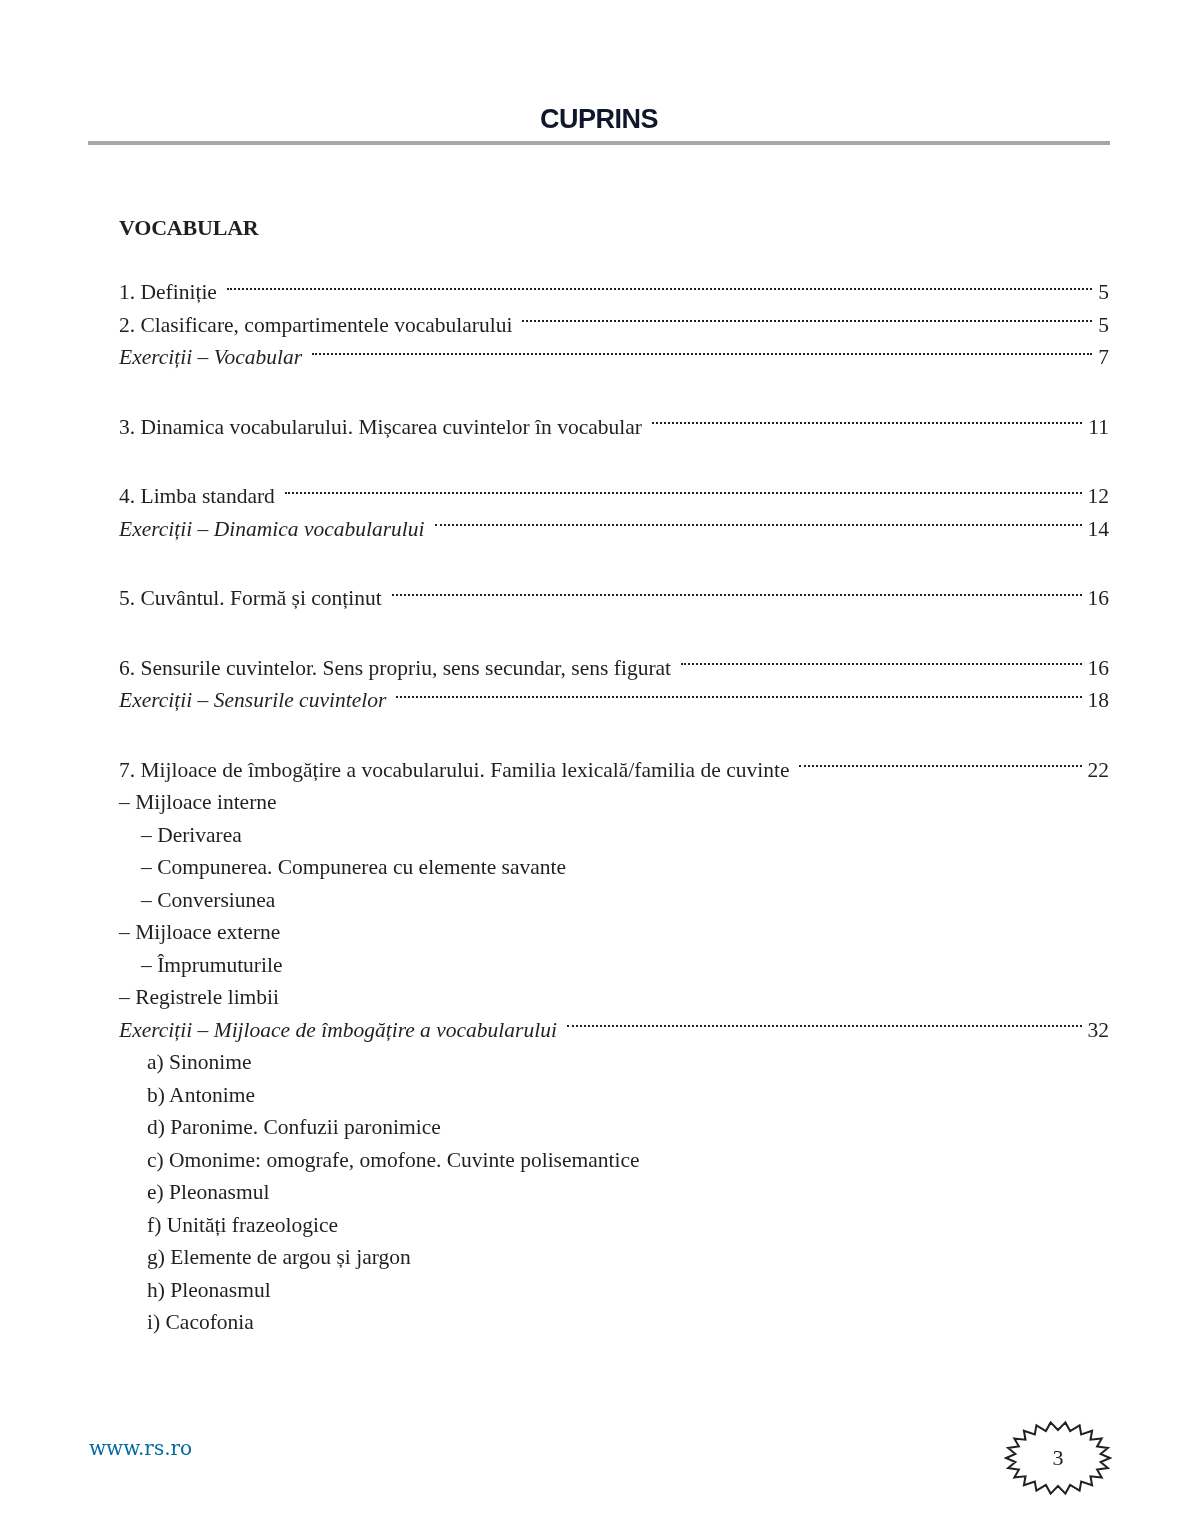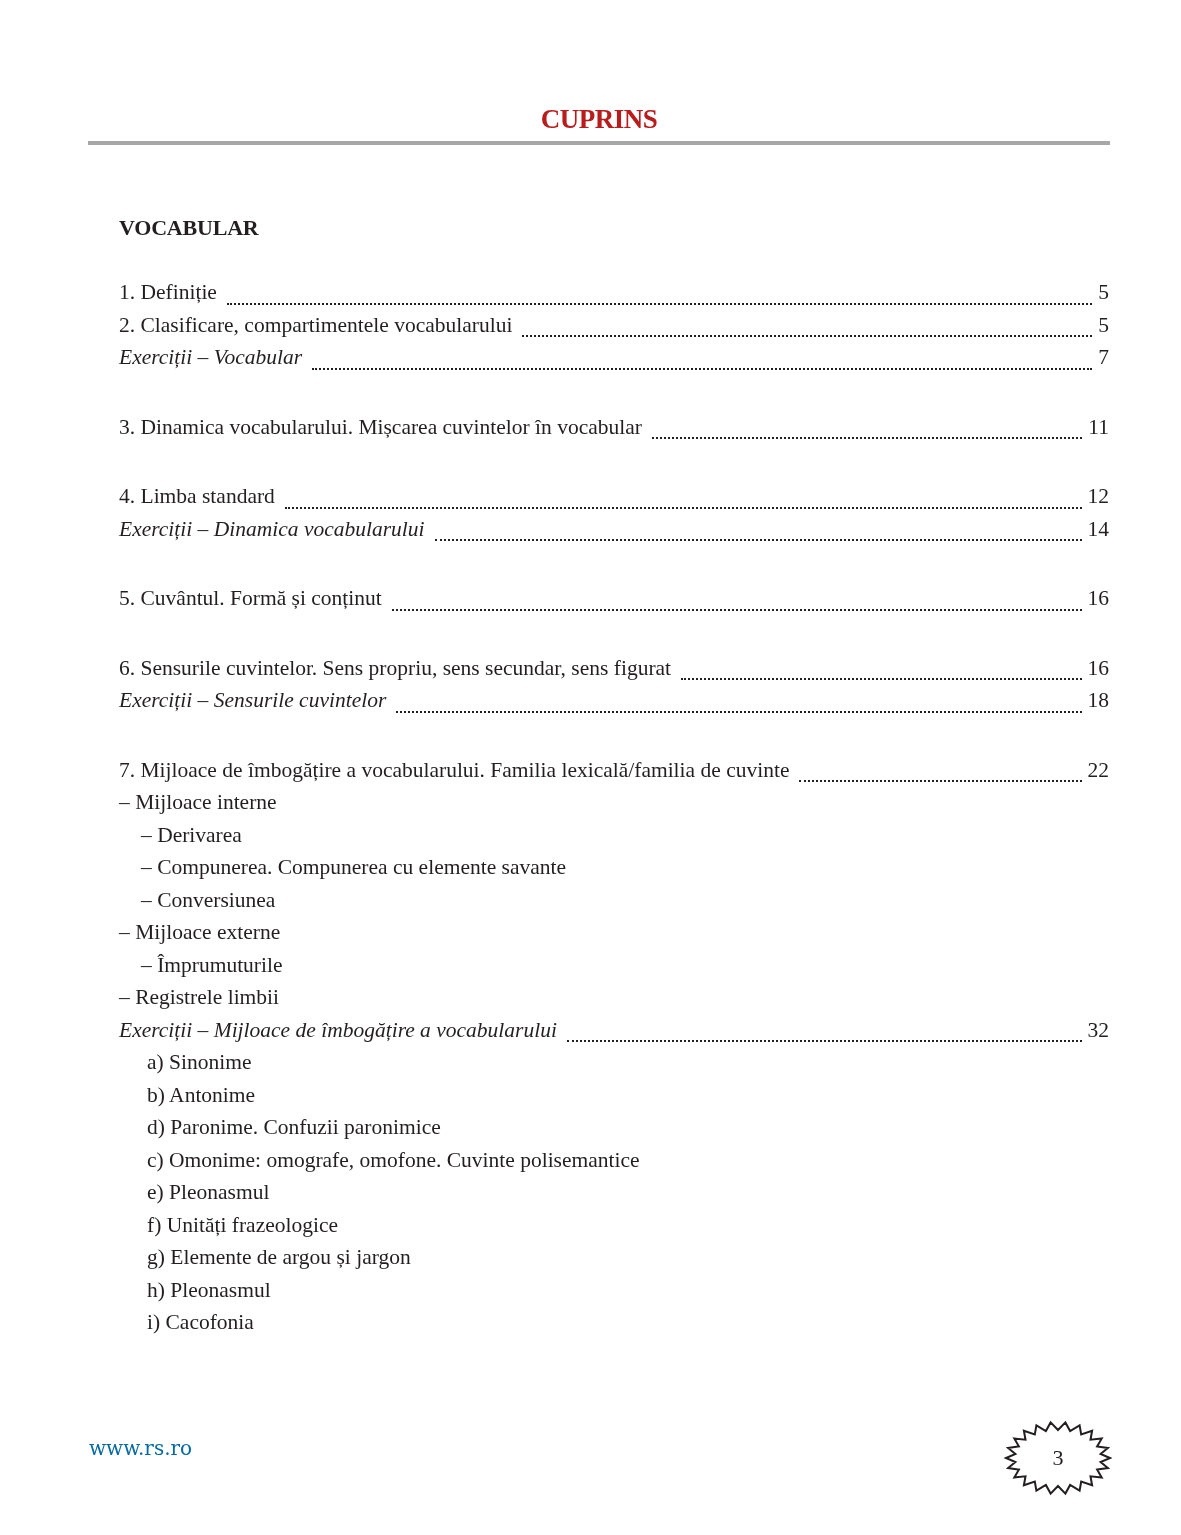--- a/index.html
+++ b/index.html
@@ -11,9 +11,9 @@
     .title {
       position: absolute; left: 88px; width: 1022px; top: 104px;
       text-align: center;
-      font-family: Liberation Serif, serif;
+      font-family: Liberation Sans, sans-serif;
       font-weight: bold; font-size: 27px; letter-spacing: -0.5px;
-      color: #b91c1c;
+      color: #0f172a;
     }
     .rule {
       position: absolute; left: 88px; width: 1022px; top: 141px; height: 4px;

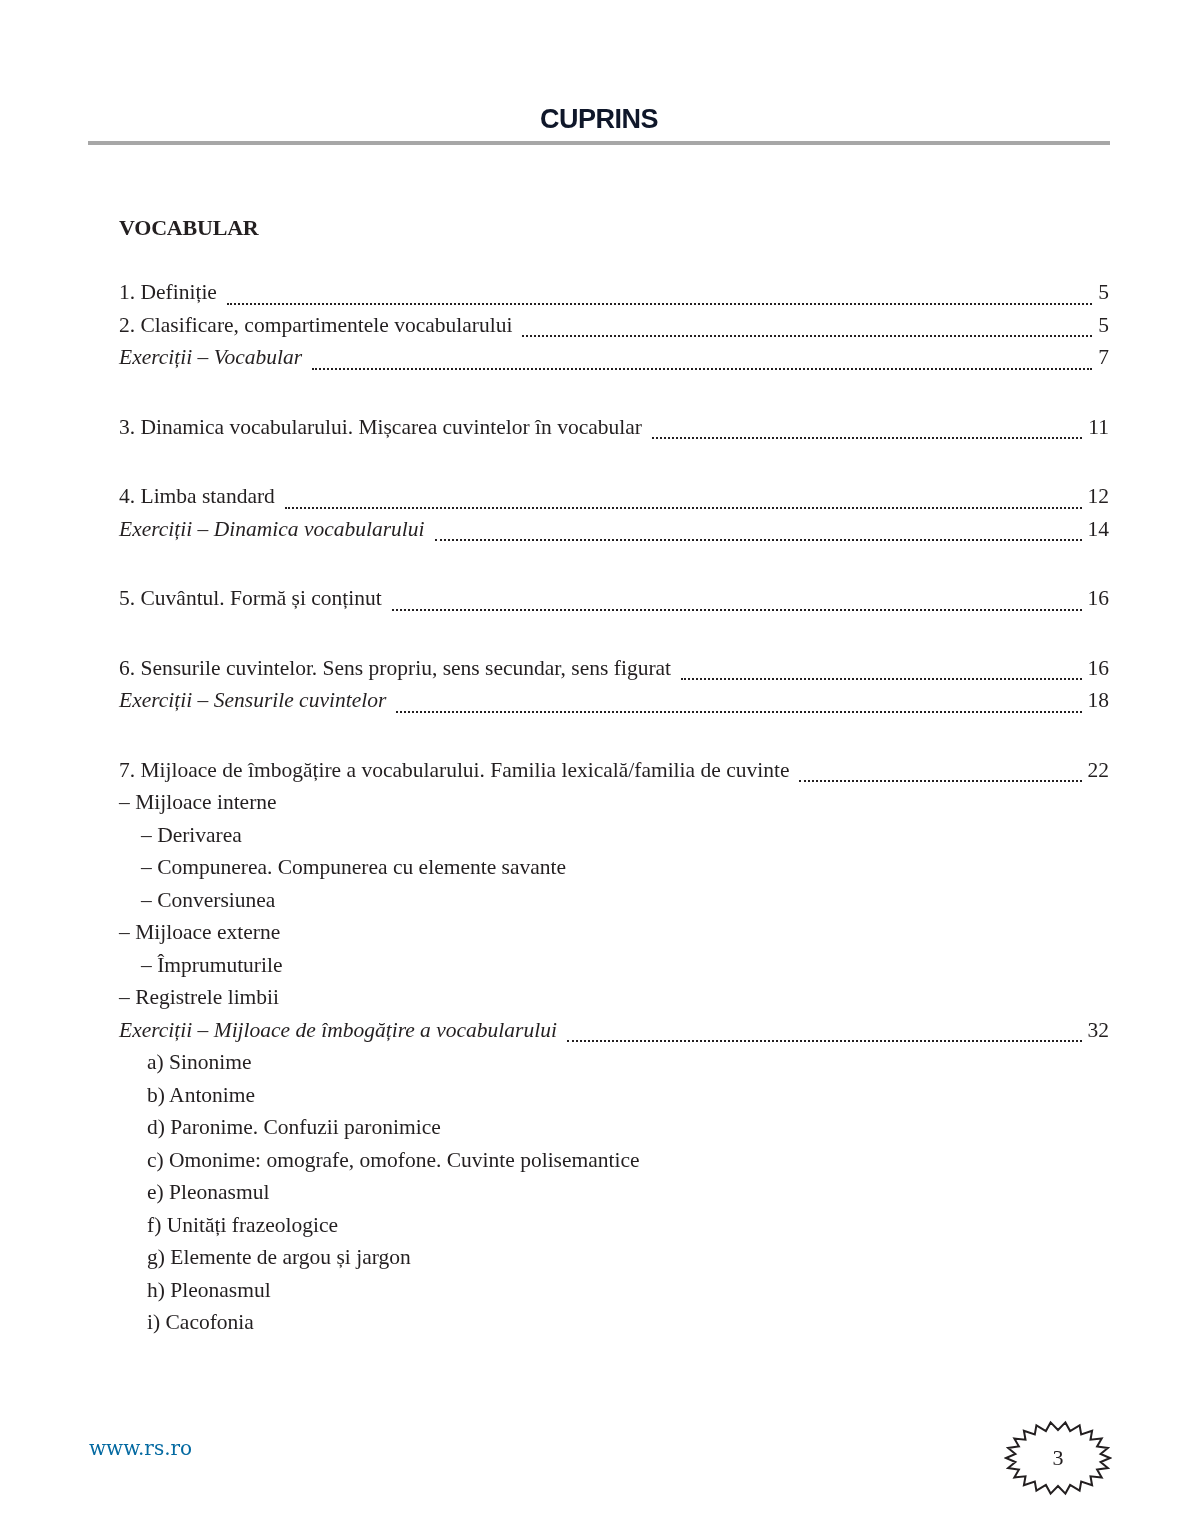--- a/index.html
+++ b/index.html
@@ -29,7 +29,7 @@
       font-family: "Liberation Serif", serif; font-size: 21.5px;
     }
     .row {
-      display: flex; align-items: flex-end; height: 32.5px; line-height: 32.5px;
+      display: flex; align-items: center; height: 32.5px; line-height: 32.5px;
       white-space: nowrap;
     }
     .row.gap { margin-top: 37px; }

